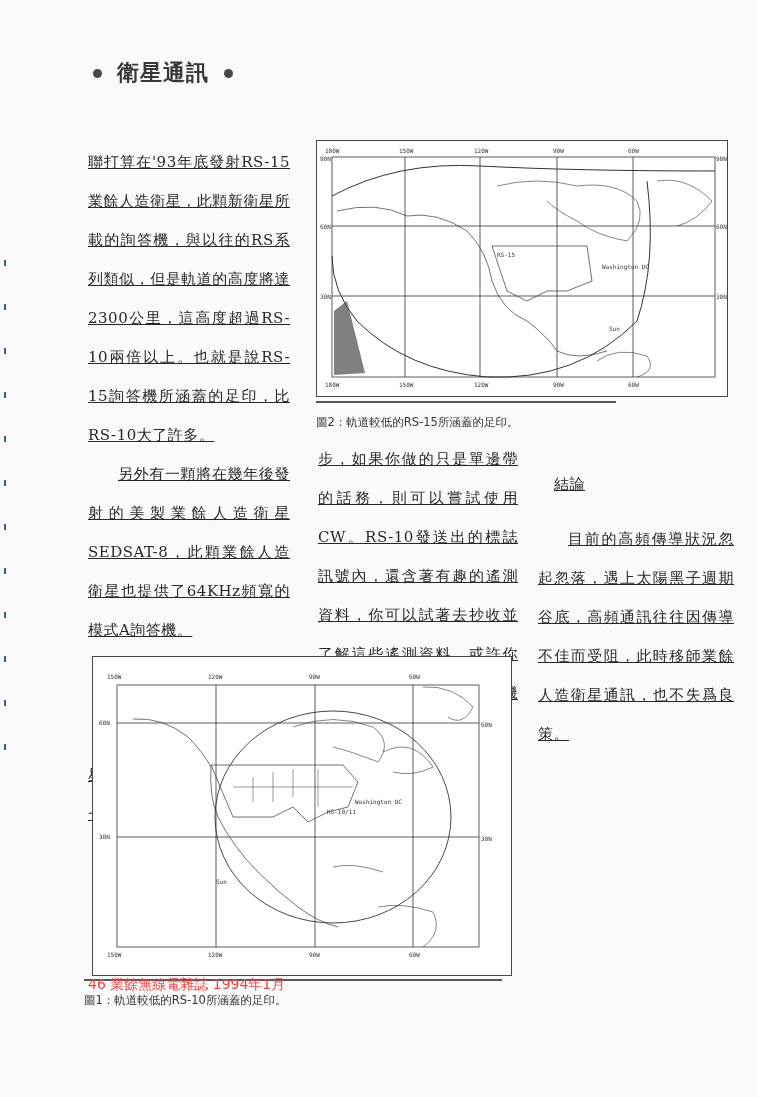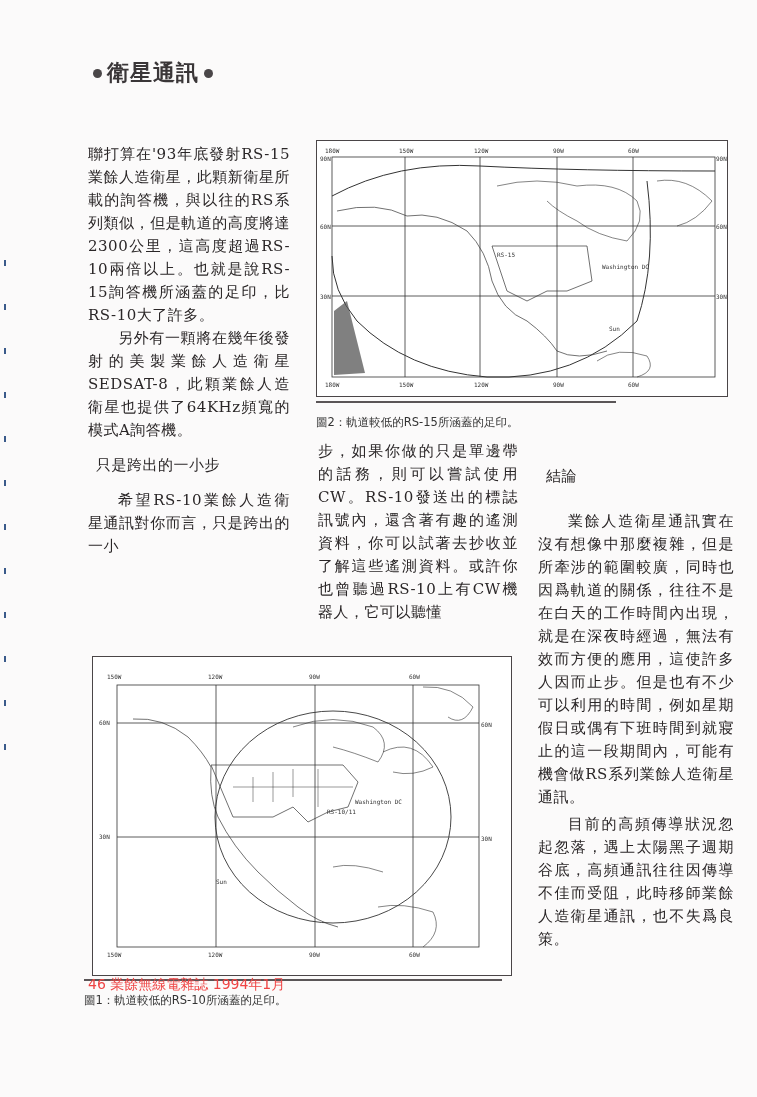--- a/index.html
+++ b/index.html
@@ -9,7 +9,7 @@
     font-family: "DejaVu Serif", "Liberation Serif", serif;
     color: #2a2627;
   }
-  .abs { position: absolute; }
+  .abs { position: absolute; gap: 10px; }
   .header {
     left: 88px; top: 58px; font-family: "DejaVu Sans", sans-serif;
     font-weight: bold; font-size: 22px; color: #3a3638; letter-spacing: 1px;

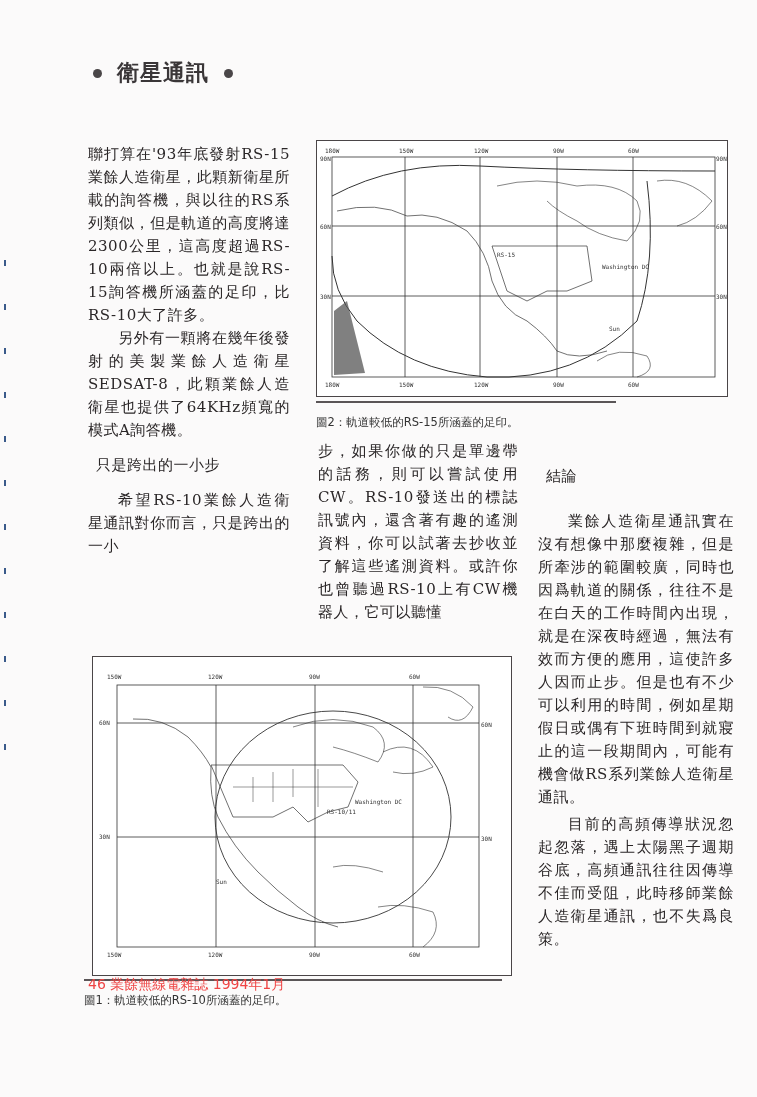--- a/index.html
+++ b/index.html
@@ -16,7 +16,7 @@
     display: flex; align-items: center;
   }
   .dot { display: inline-block; width: 9px; height: 9px; border-radius: 50%; background: #4a4648; margin: 0 5px; }
-  .col { font-size: 15px; line-height: 23px; letter-spacing: 0.5px; }
+  .col { font-size: 15px; line-height: 39px; letter-spacing: 0.5px; text-decoration: underline; }
   .col p { margin: 0; text-align: justify; }
   .col p.indent { text-indent: 2em; }
   .col h3 { margin: 8px; font-family: "DejaVu Sans", sans-serif; font-weight: normal; font-size: 15px; }

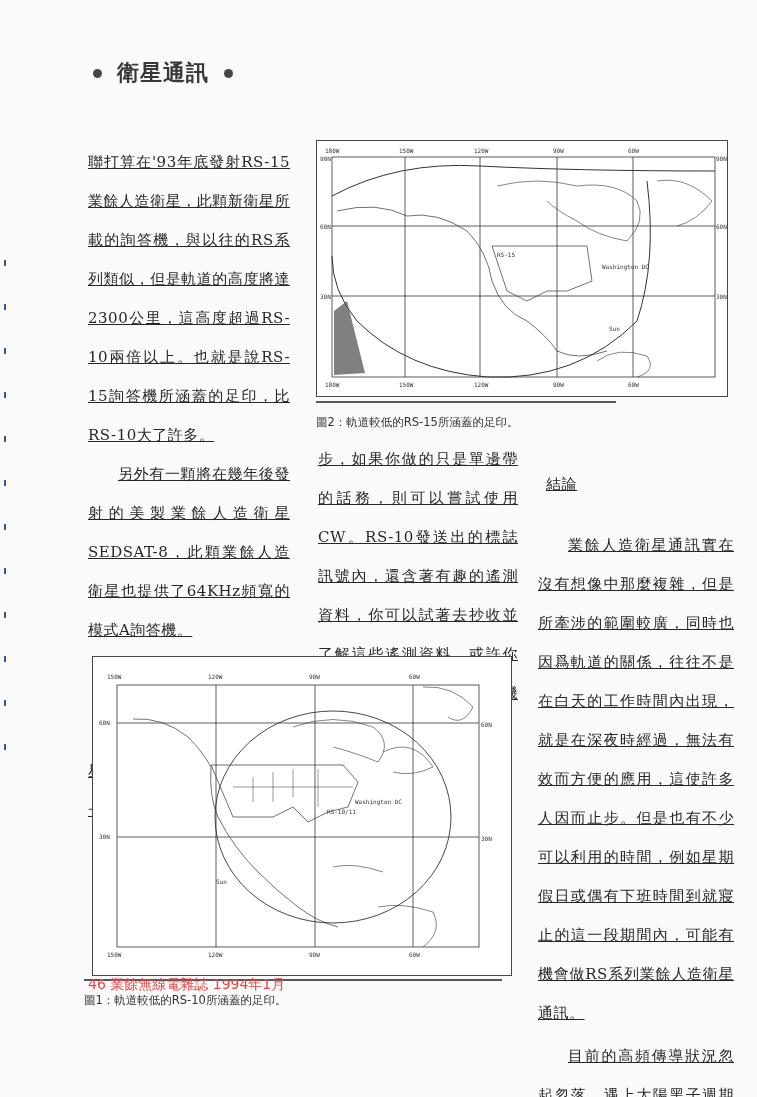--- a/index.html
+++ b/index.html
@@ -19,7 +19,7 @@
   .col { font-size: 15px; line-height: 39px; letter-spacing: 0.5px; text-decoration: underline; }
   .col p { margin: 0; text-align: justify; }
   .col p.indent { text-indent: 2em; }
-  .col h3 { margin: 8px; font-family: "DejaVu Sans", sans-serif; font-weight: normal; font-size: 15px; }
+  .col h3 { margin: 16px; font-family: "DejaVu Sans", sans-serif; font-weight: normal; font-size: 15px; }
   .figure {
     border: 1.5px solid #4a4547; background: #fff;
   }

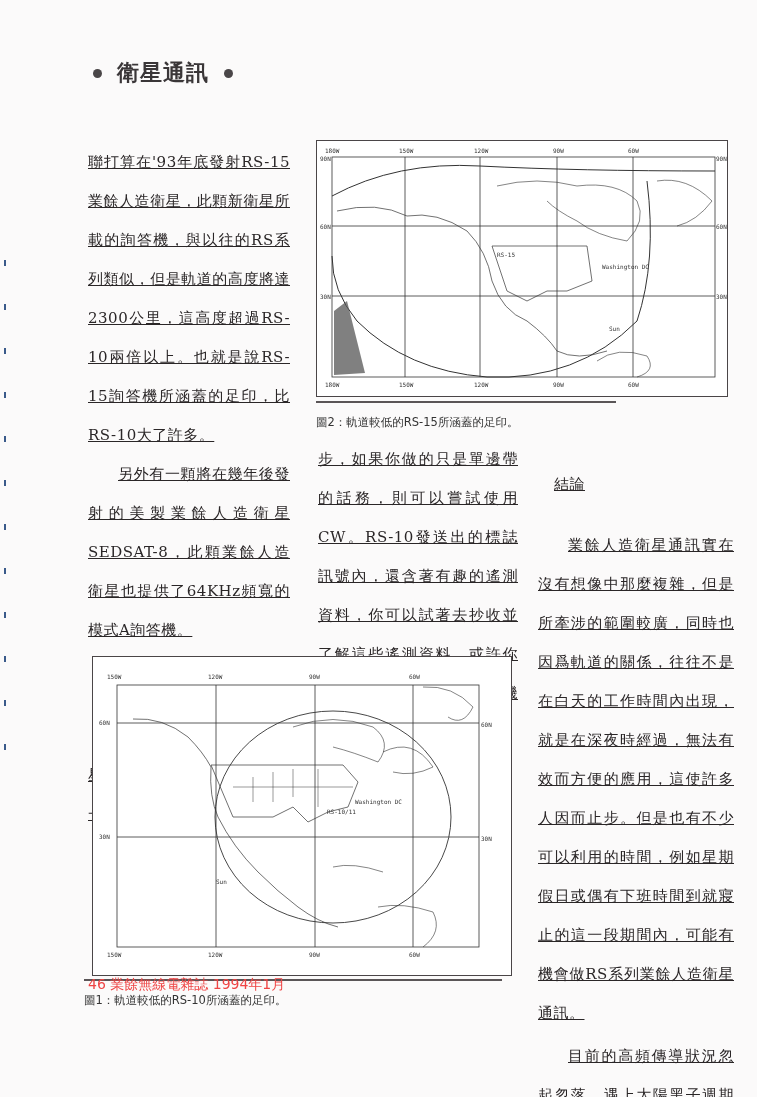--- a/index.html
+++ b/index.html
@@ -116,7 +116,6 @@
 
 <div class="abs col" style="left:538px; top:440px; width:196px;">
   <h3 style="margin-top:25px;">結論</h3>
-  <p class="indent" style="margin-top:22px;">業餘人造衛星通訊實在沒有想像中那麼複雜，但是所牽涉的範圍較廣，同時也因爲軌道的關係，往往不是在白天的工作時間內出現，就是在深夜時經過，無法有效而方便的應用，這使許多人因而止步。但是也有不少可以利用的時間，例如星期假日或偶有下班時間到就寢止的這一段期間內，可能有機會做RS系列業餘人造衛星通訊。</p>
   <p class="indent" style="margin-top:4px;">
     <span>目前的高頻傳導狀況忽起忽落，遇上太陽黑子週期谷底，高頻通訊往往因傳導不佳而受阻，此時移師業餘人造衛星通訊，也不失爲良策。</span>
     

